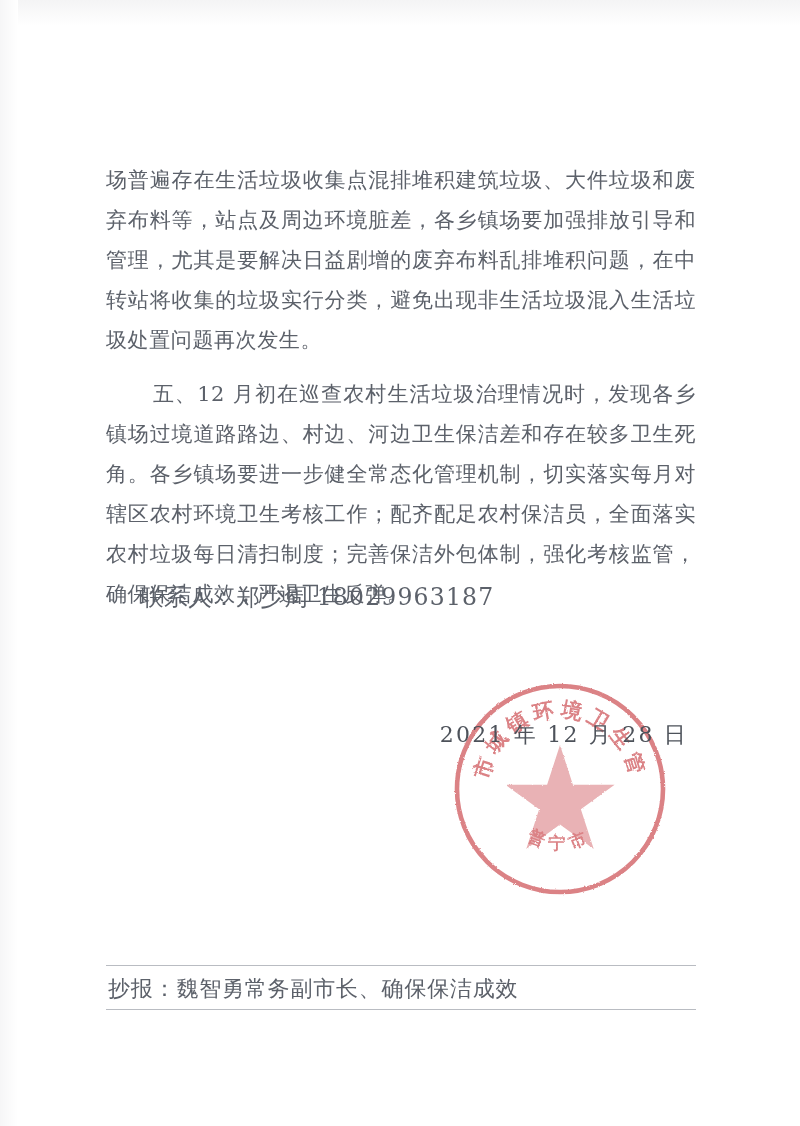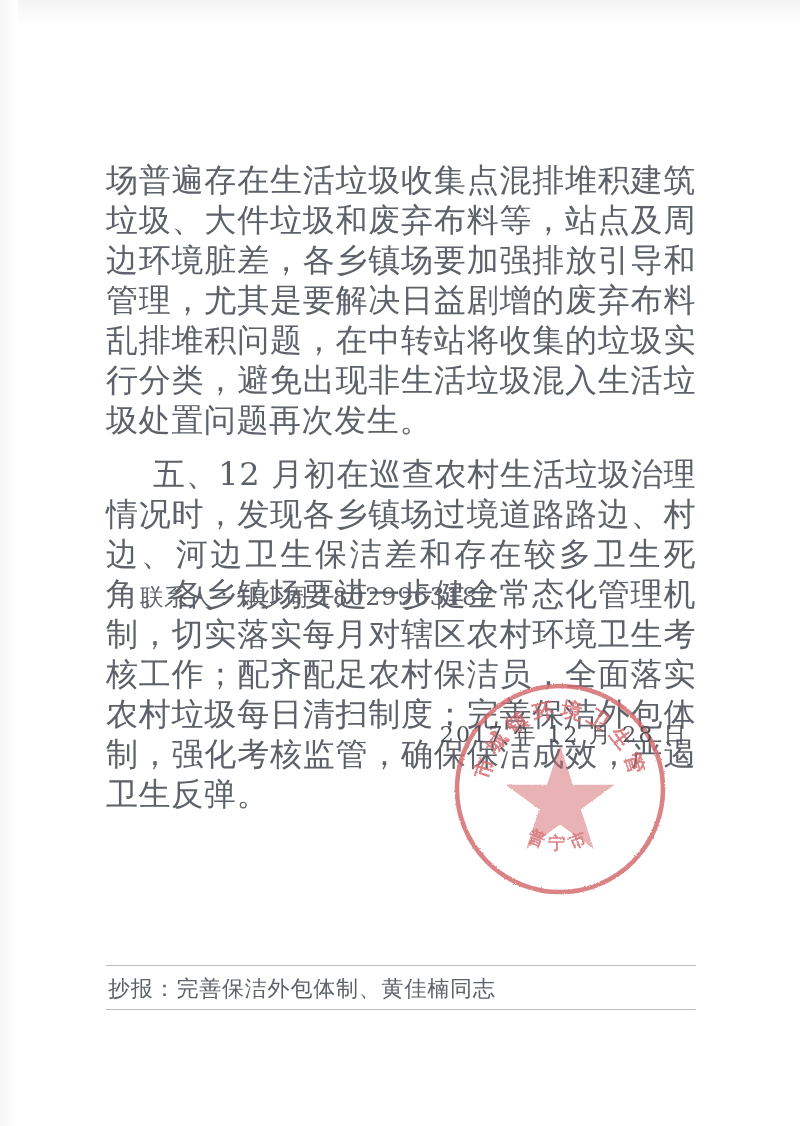--- a/index.html
+++ b/index.html
@@ -45,7 +45,7 @@
   }
 
   .para {
-    font-size: 32px;
+    font-size: 21px;
     line-height: 40px;
     color: #5c616a;
     letter-spacing: 0.6px;

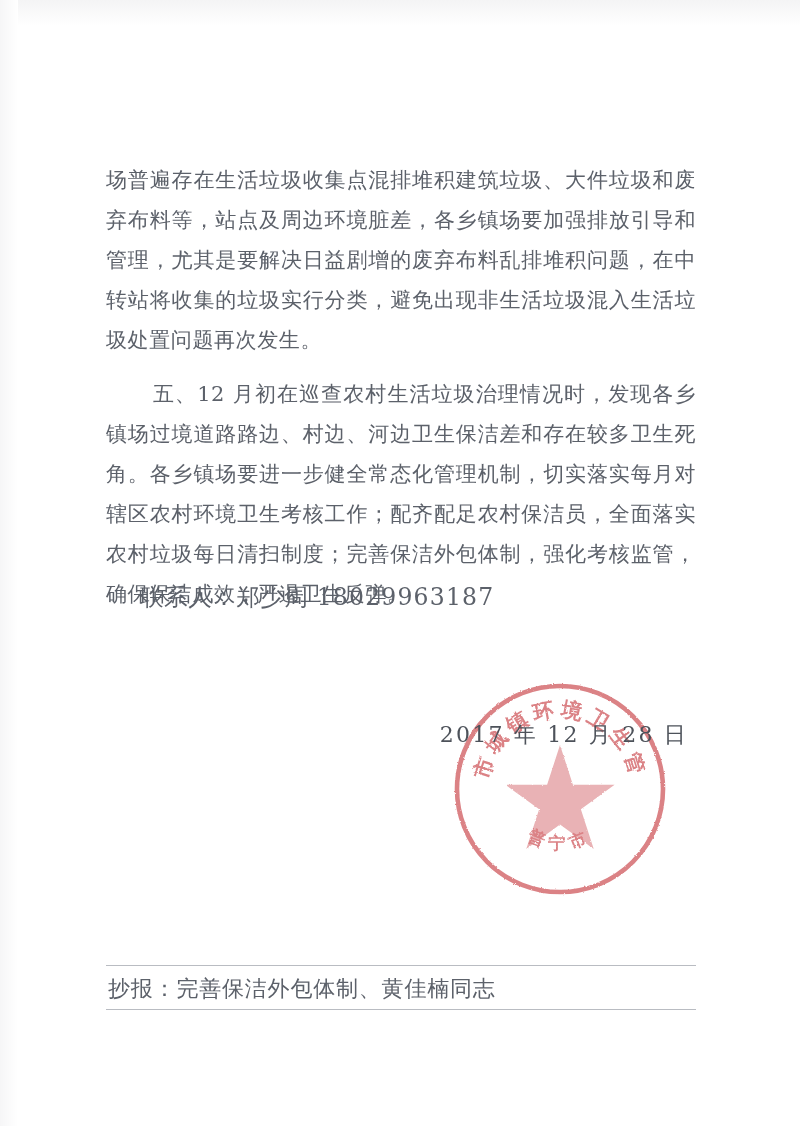--- a/index.html
+++ b/index.html
@@ -183,7 +183,7 @@
   </div>
 
   <div class="sign-block">
-    <div class="sign-date">2017 年 12 月 28 日</div>
+    <div class="sign-date">2021 年 12 月 28 日</div>
   </div>
 
   <div class="footer-rule top"></div>

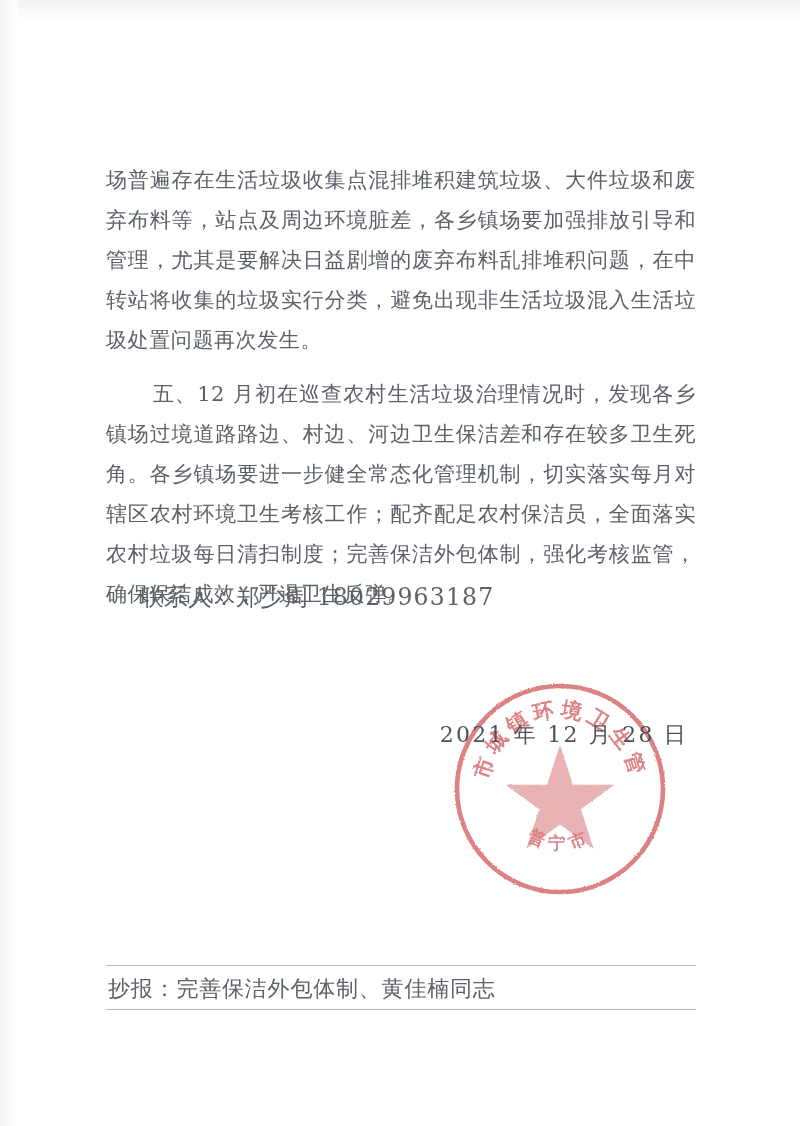--- a/index.html
+++ b/index.html
@@ -187,7 +187,7 @@
   </div>
 
   <div class="footer-rule top"></div>
-  <div class="footer-text">抄报：完善保洁外包体制、黄佳楠同志</div>
+  <div class="footer-text">抄报：魏智勇常务副市长、确保保洁成效</div>
   <div class="footer-rule bottom"></div>
 
 </div>

